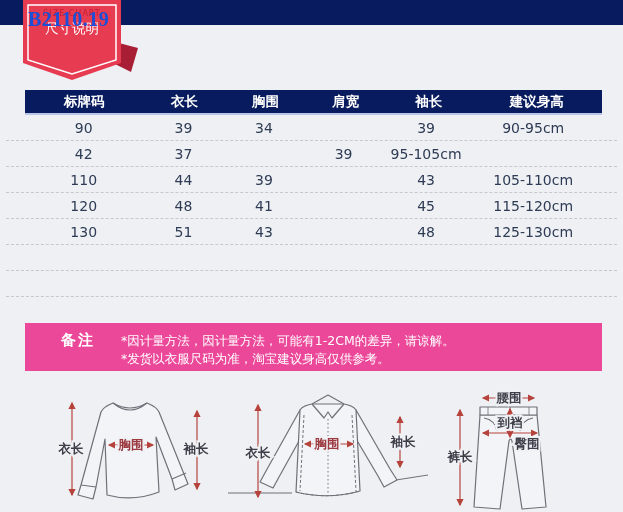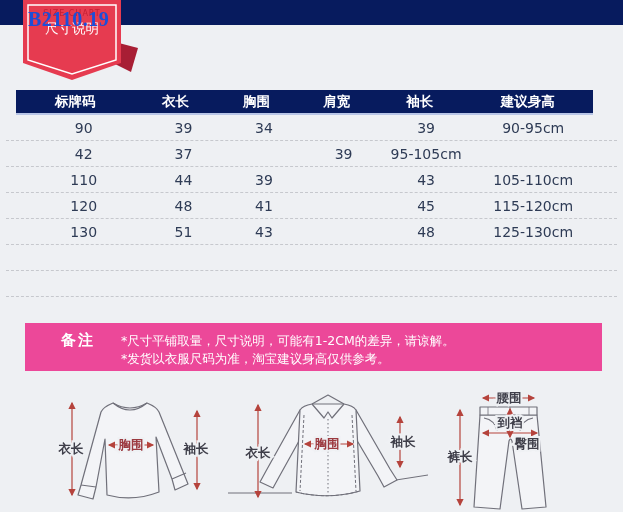--- a/index.html
+++ b/index.html
@@ -13,7 +13,7 @@
                font-weight:bold; font-size:20px; color:#1d4ed8; letter-spacing:0.5px; z-index:5; }
 
   .table-area { position:absolute; left:0; top:90px; width:623px; }
-  .thead { margin-left:16px; width:577px; height:25px; background:#071b5e;
+  .thead { margin-left:25px; width:577px; height:25px; background:#071b5e;
            border-bottom:2px solid #b8c5e6; display:grid;
            grid-template-columns:20.5% 14.3% 13.8% 14% 14.8% 22.6%;
            align-items:center; }

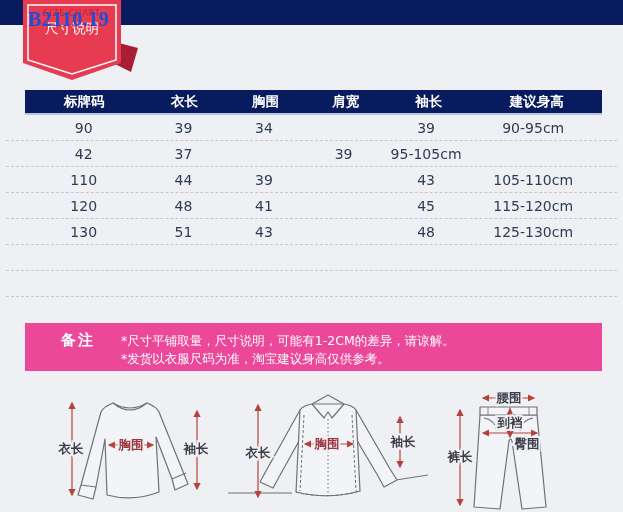--- a/index.html
+++ b/index.html
@@ -111,7 +111,7 @@
   <div class="notes">
     <div class="notes-label">备注</div>
     <div class="notes-lines">
-      <div>*尺寸平铺取量，尺寸说明，可能有1-2CM的差异，请谅解。</div>
+      <div>*因计量方法，因计量方法，可能有1-2CM的差异，请谅解。</div>
       <div>*发货以衣服尺码为准，淘宝建议身高仅供参考。</div>
     </div>
   </div>

